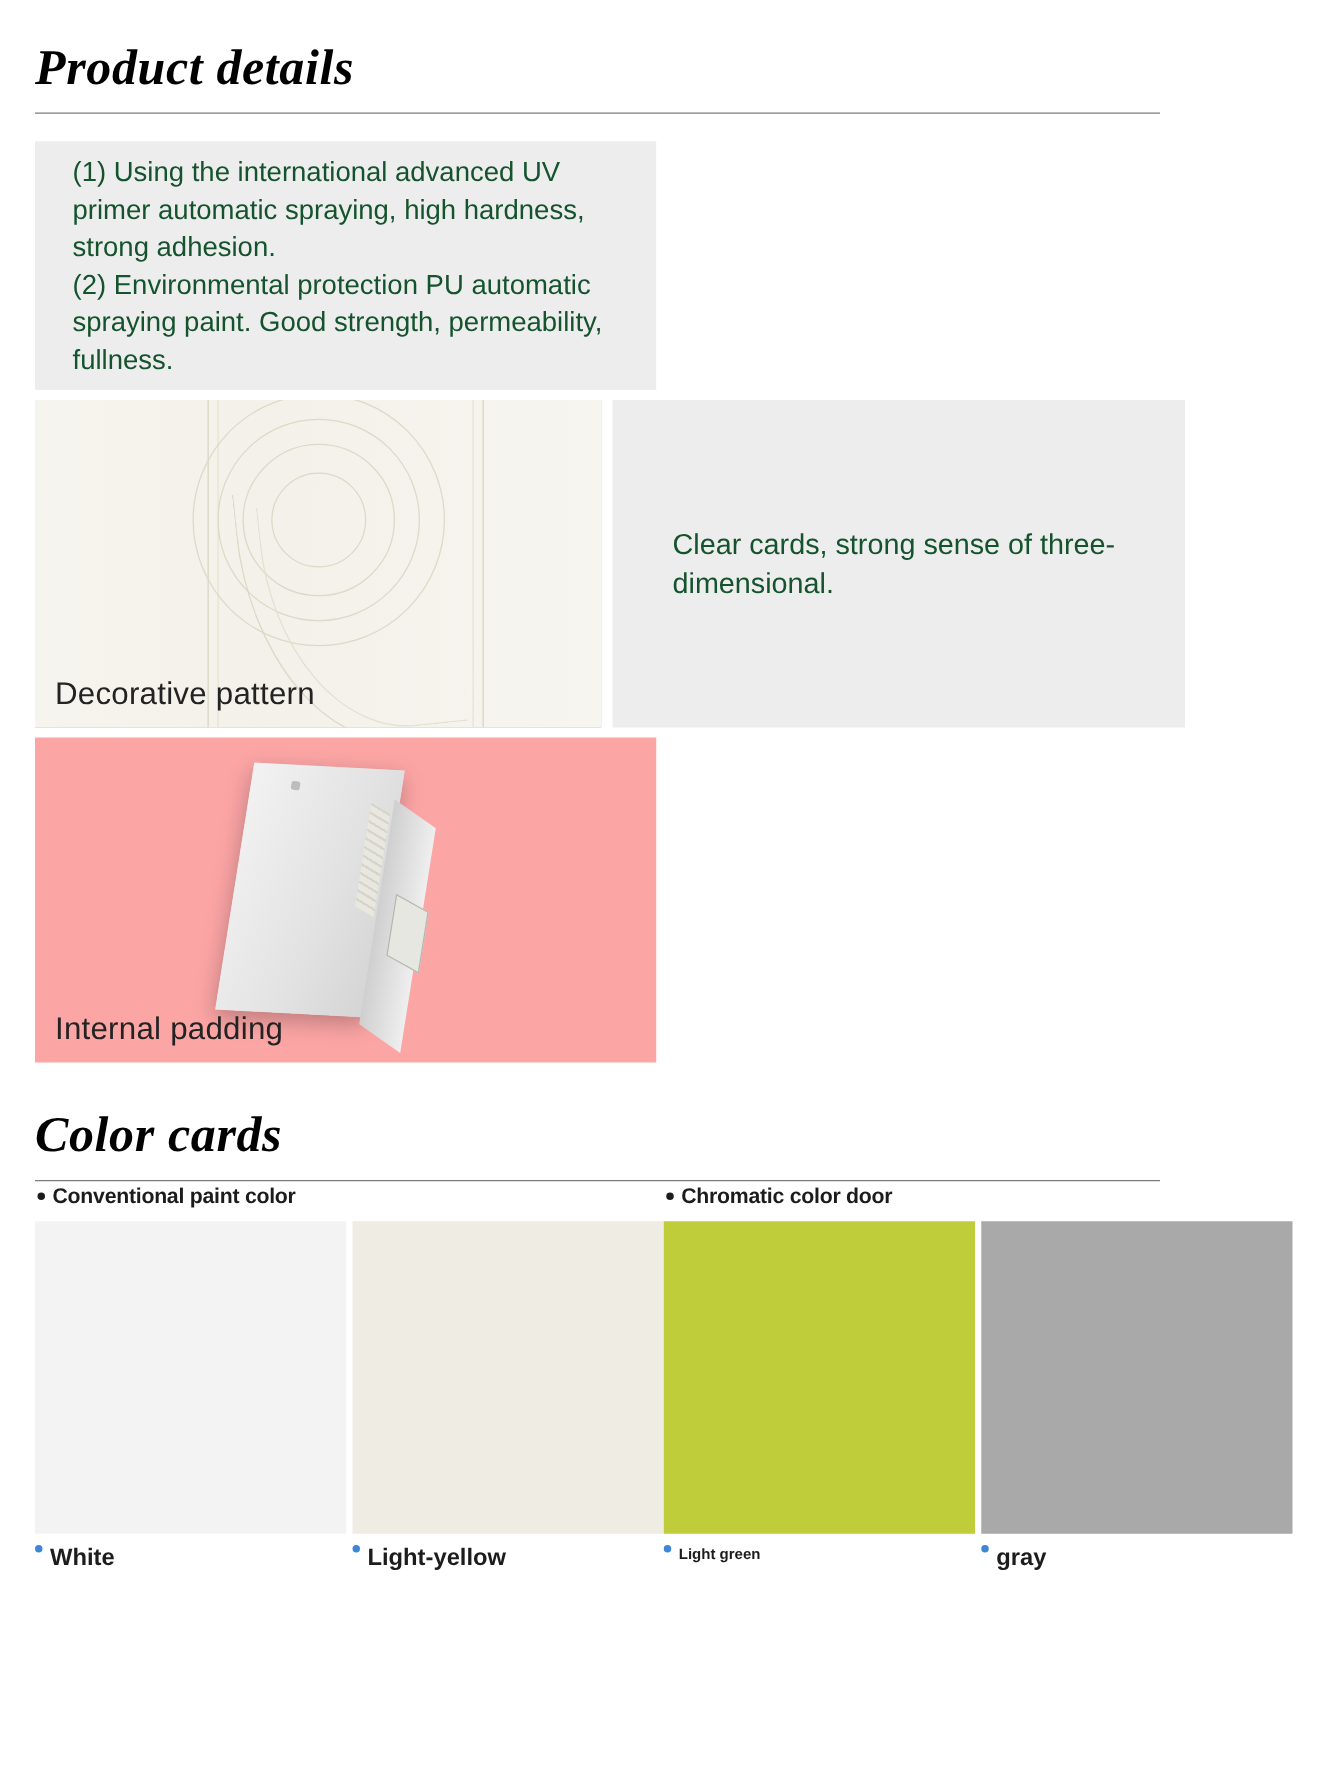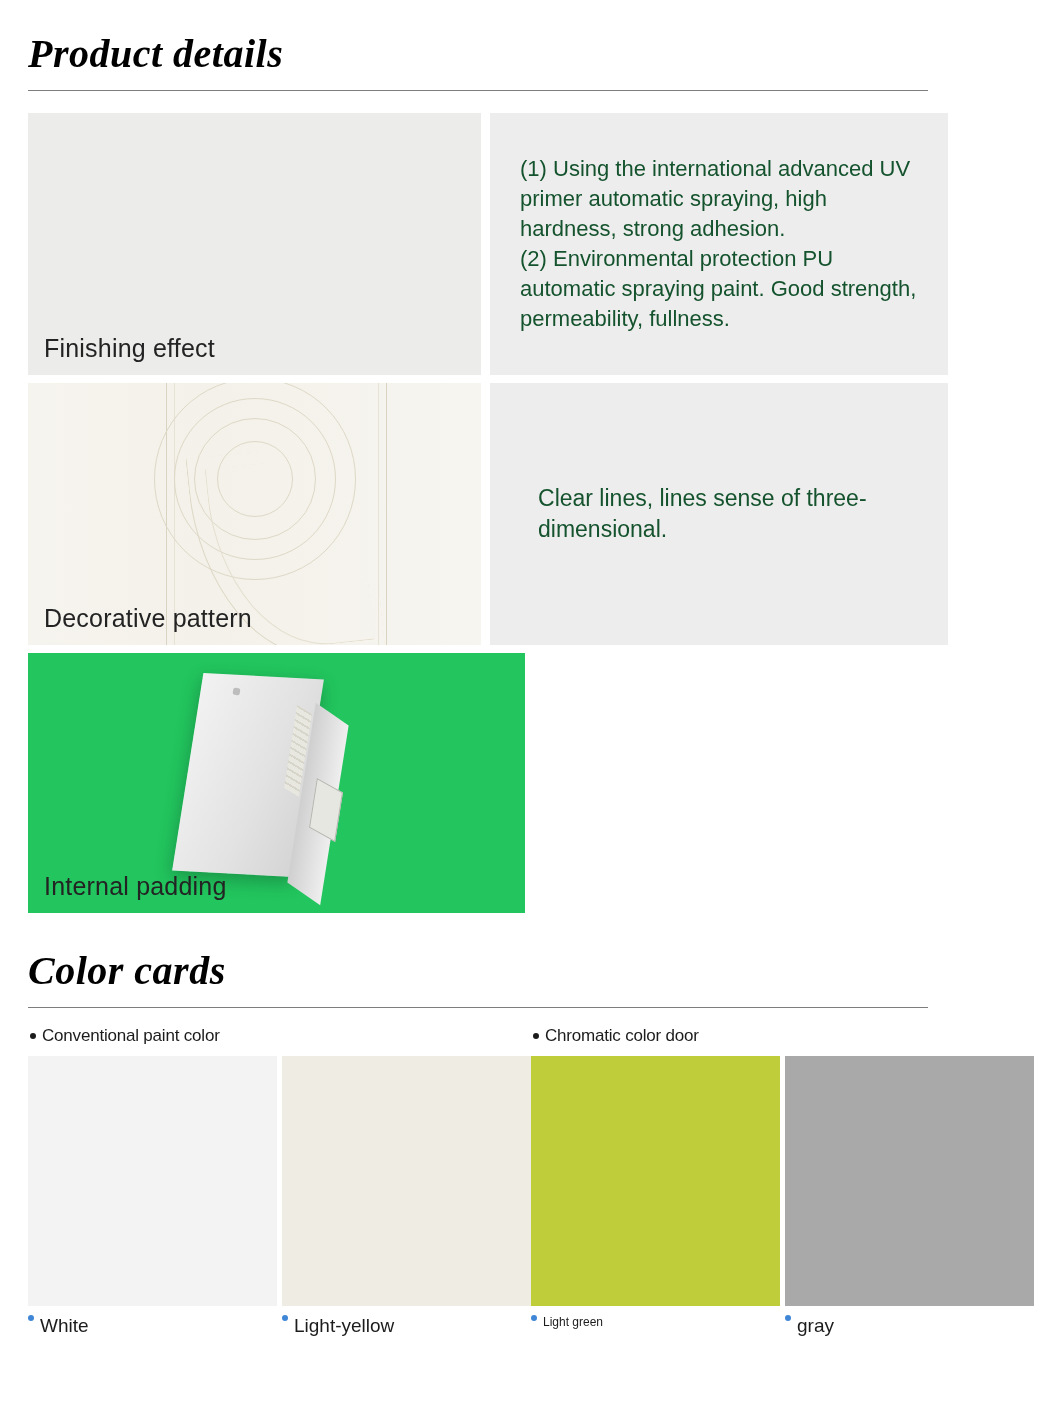--- a/index.html
+++ b/index.html
@@ -252,9 +252,6 @@
   <div class="details">
 
     <div class="det-row">
-      <div class="det-img img-finish">
-        <span class="det-caption">Finishing effect</span>
-      </div>
       <div class="det-text">
         <p style="white-space: pre-line;">(1) Using the international advanced UV primer automatic spraying, high hardness, strong adhesion.
 (2) Environmental protection PU automatic spraying paint. Good strength, permeability, fullness.</p>

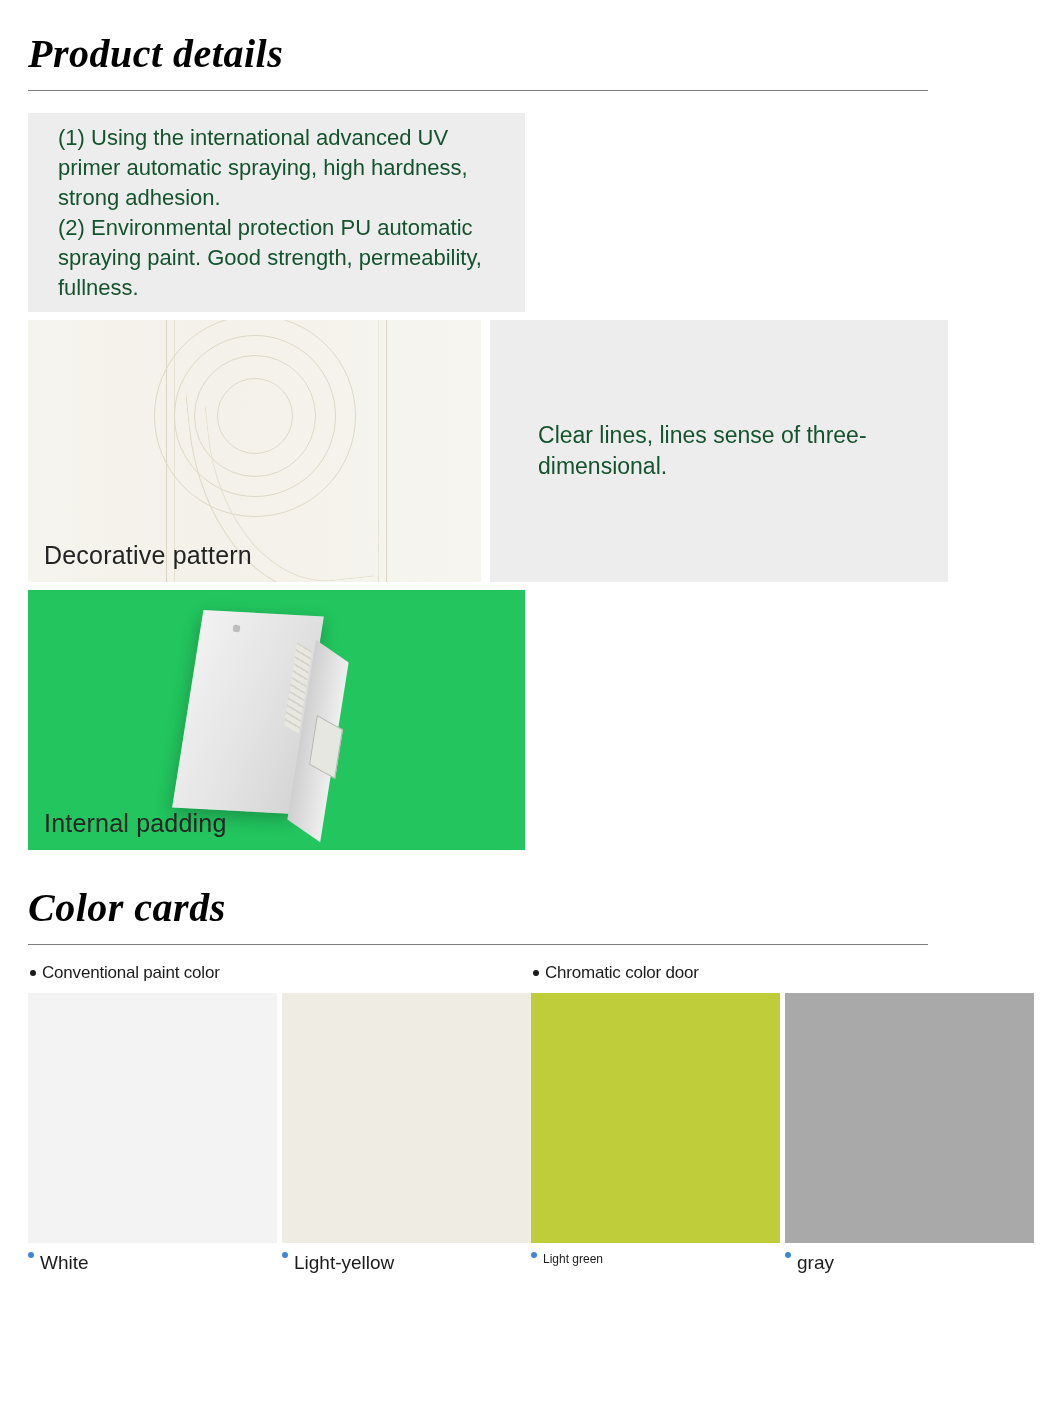--- a/index.html
+++ b/index.html
@@ -274,7 +274,7 @@
         <span class="det-caption">Decorative pattern</span>
       </div>
       <div class="det-text">
-        <p style="white-space: pre-line; font-size:23px; padding-left:18px;">Clear lines, lines sense of three-dimensional.</p>
+        <p style="white-space: pre-line; font-size:23px; padding-left:18px;">Clear cards, strong sense of three-dimensional.</p>
       </div>
     </div>
 

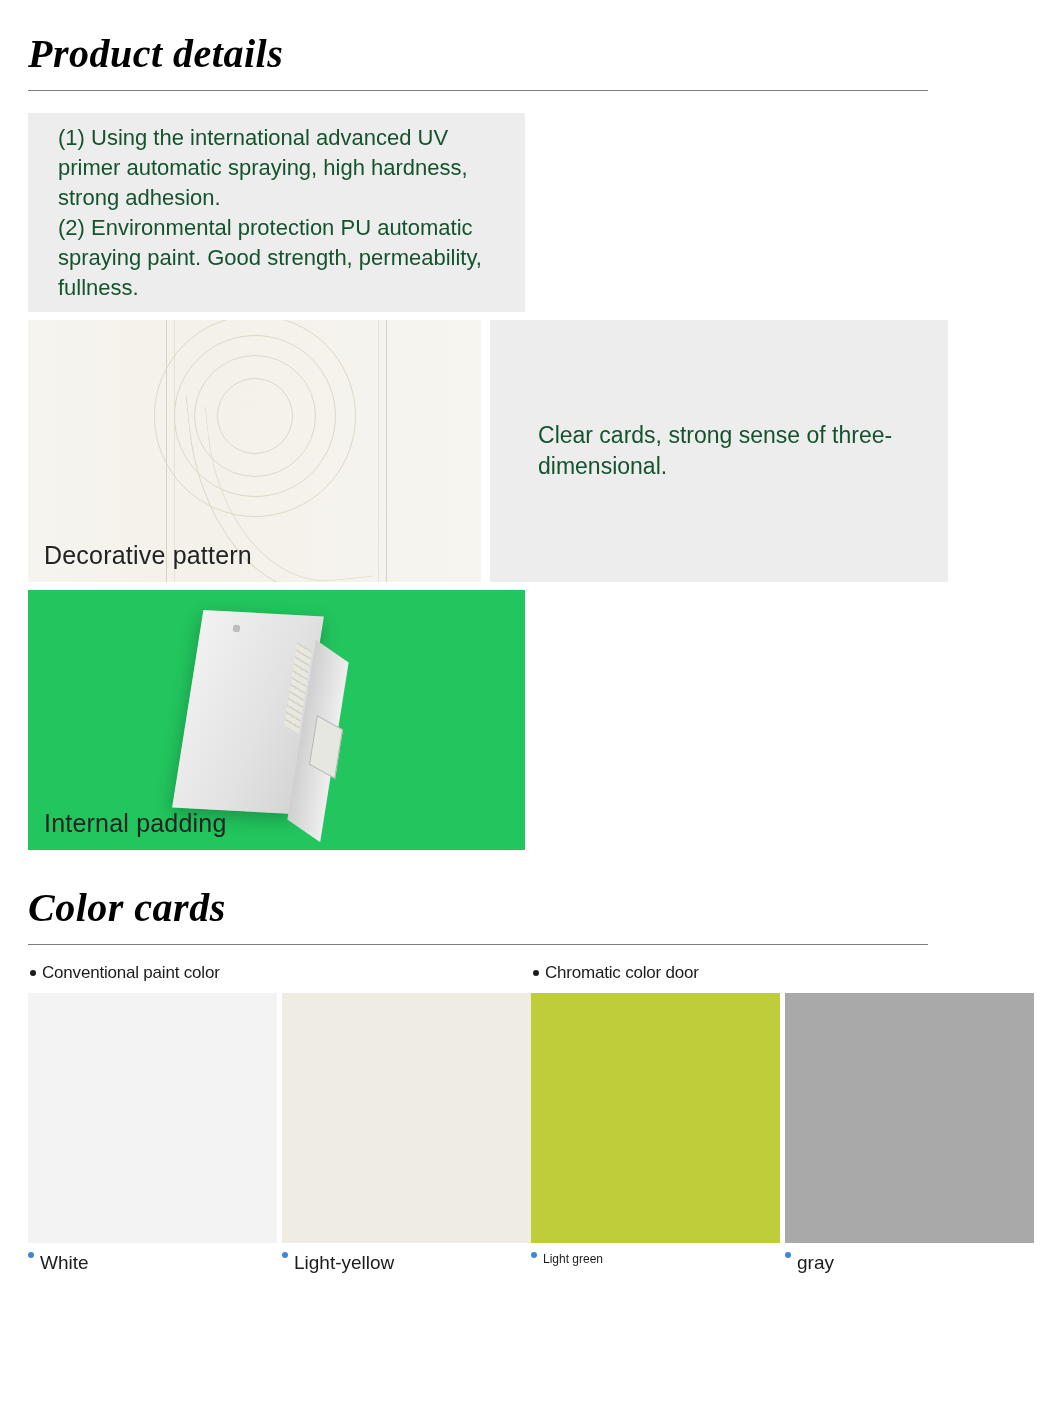--- a/index.html
+++ b/index.html
@@ -147,7 +147,7 @@
   
   .img-padding {
     height: 260px;
-    background: #22c55e;
+    background: #fca5a5;
     text-align: center;
   }
   .img-padding .door {

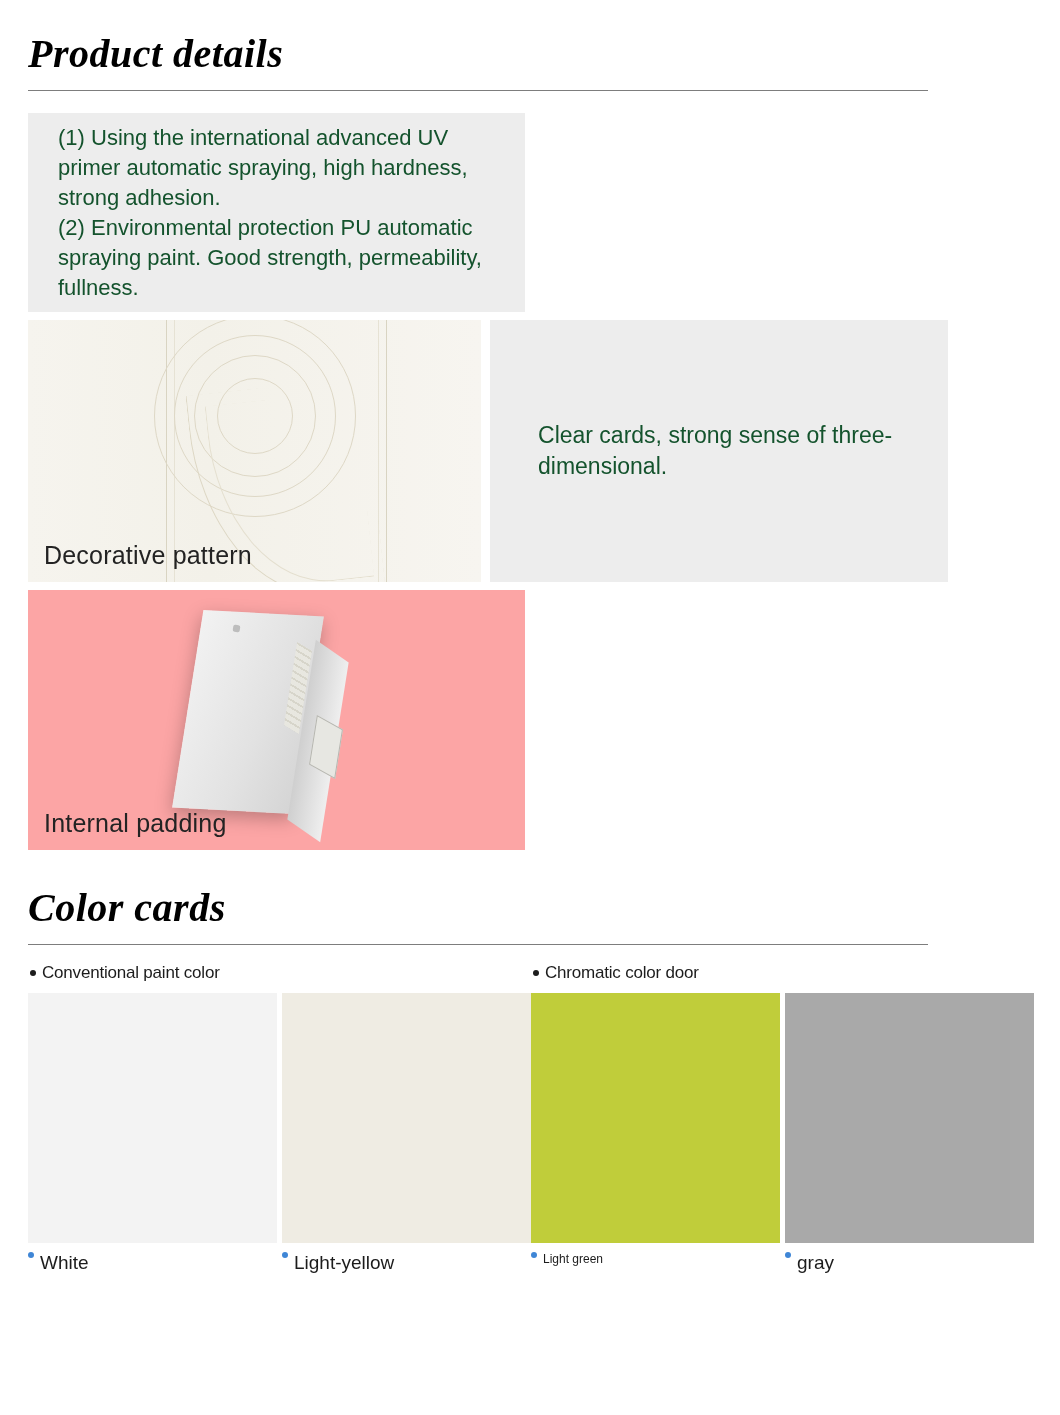--- a/index.html
+++ b/index.html
@@ -203,8 +203,9 @@
   
   .colors-wrap { margin-top: 4px; }
   .color-groups {
-    margin-top: 18px;
-    display: flex;
+    margin-top: 2px;
+    display: flex;
+    font-weight: bold;
   }
   .color-group { width: 503px; }
   .group-label {

